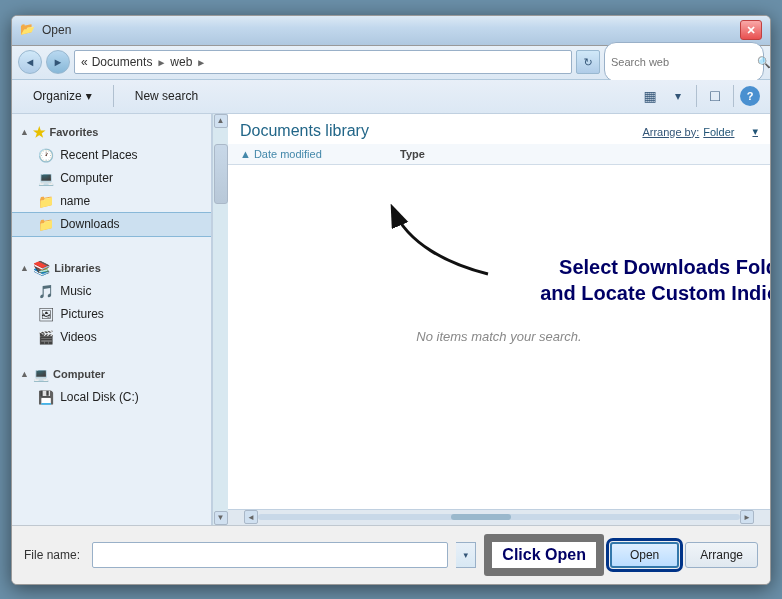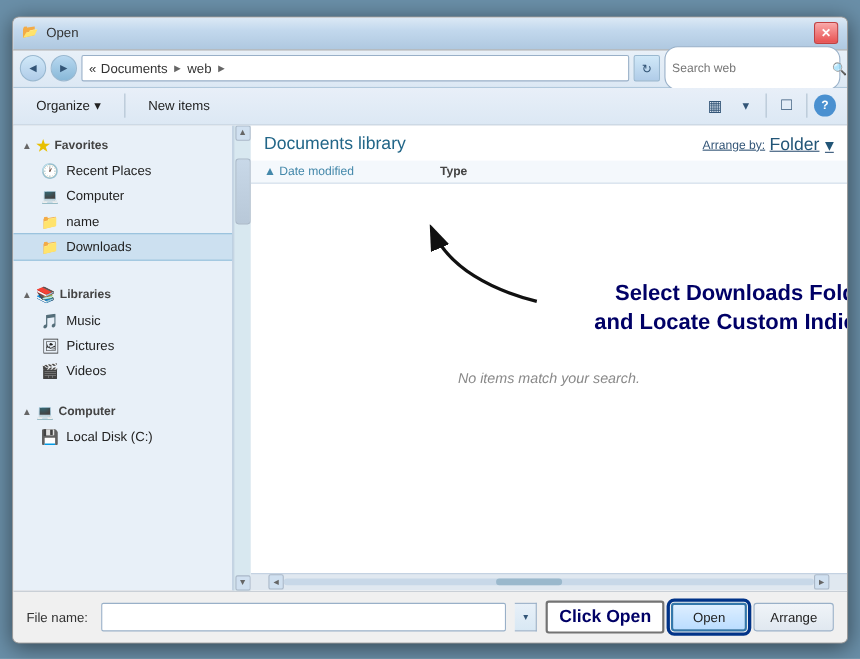--- a/index.html
+++ b/index.html
@@ -455,7 +455,7 @@
     </button>
     <div class="toolbar-sep"></div>
     <button class="toolbar-btn">
-      <span>New items</span>
+      <span>New search</span>
     </button>
     <div class="toolbar-right">
       <button class="view-btn" style="font-size:14px;">▦</button>

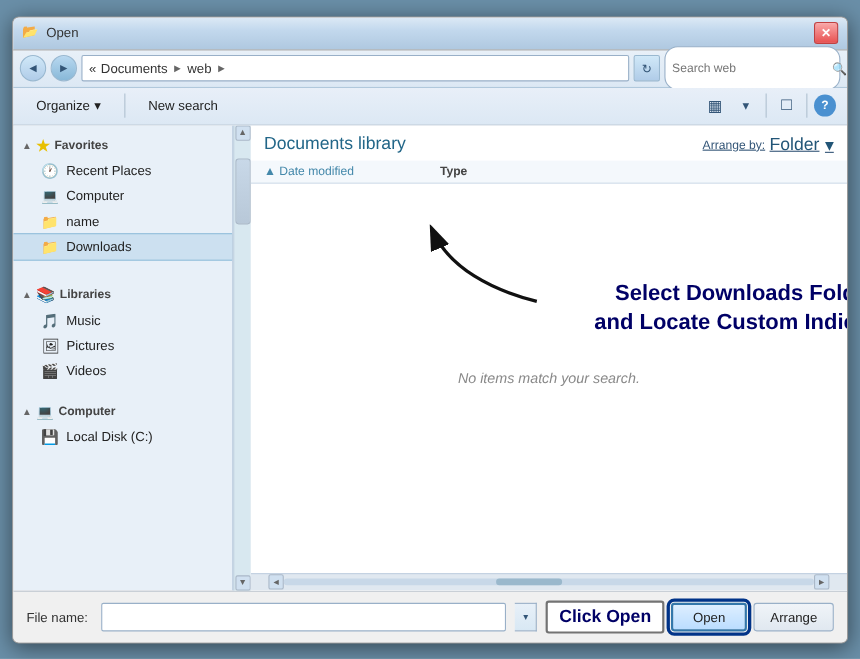--- a/index.html
+++ b/index.html
@@ -409,11 +409,11 @@
       min-width: 216px;
     }
     .arrange-btn {
-      font-size: 16px;
+      font-size: 11px;
       color: #225577;
       display: flex;
       align-items: center;
-      gap: 5px;
+      gap: 18px;
       cursor: pointer;
     }
     .favorites-star { color: #e8c000; font-size: 14px; }

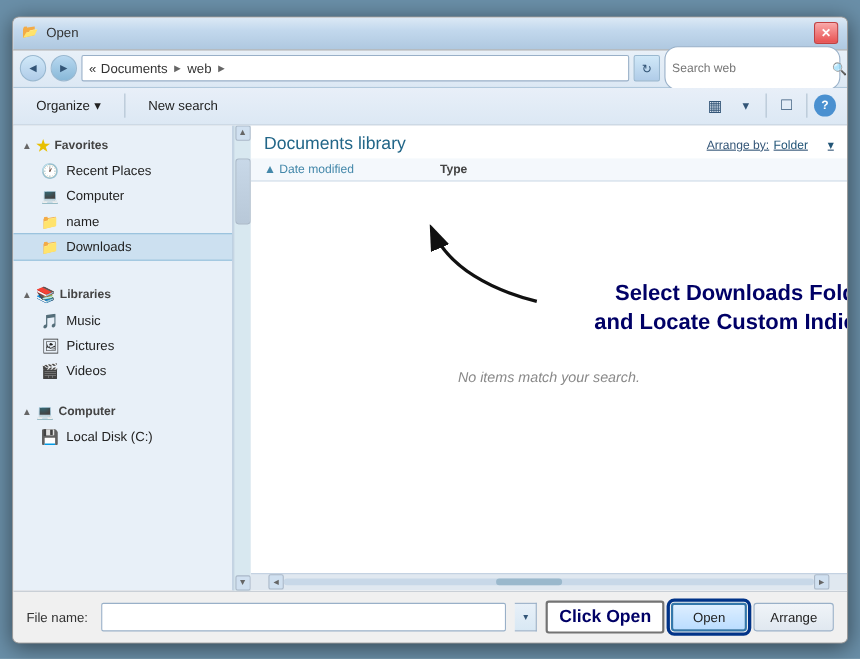--- a/index.html
+++ b/index.html
@@ -377,7 +377,7 @@
       font-weight: bold;
       color: #000066;
       background: white;
-      border: 2px solid #737373;
+      border: 8px solid #737373;
       padding: 4px 10px;
       border-radius: 3px;
     }

